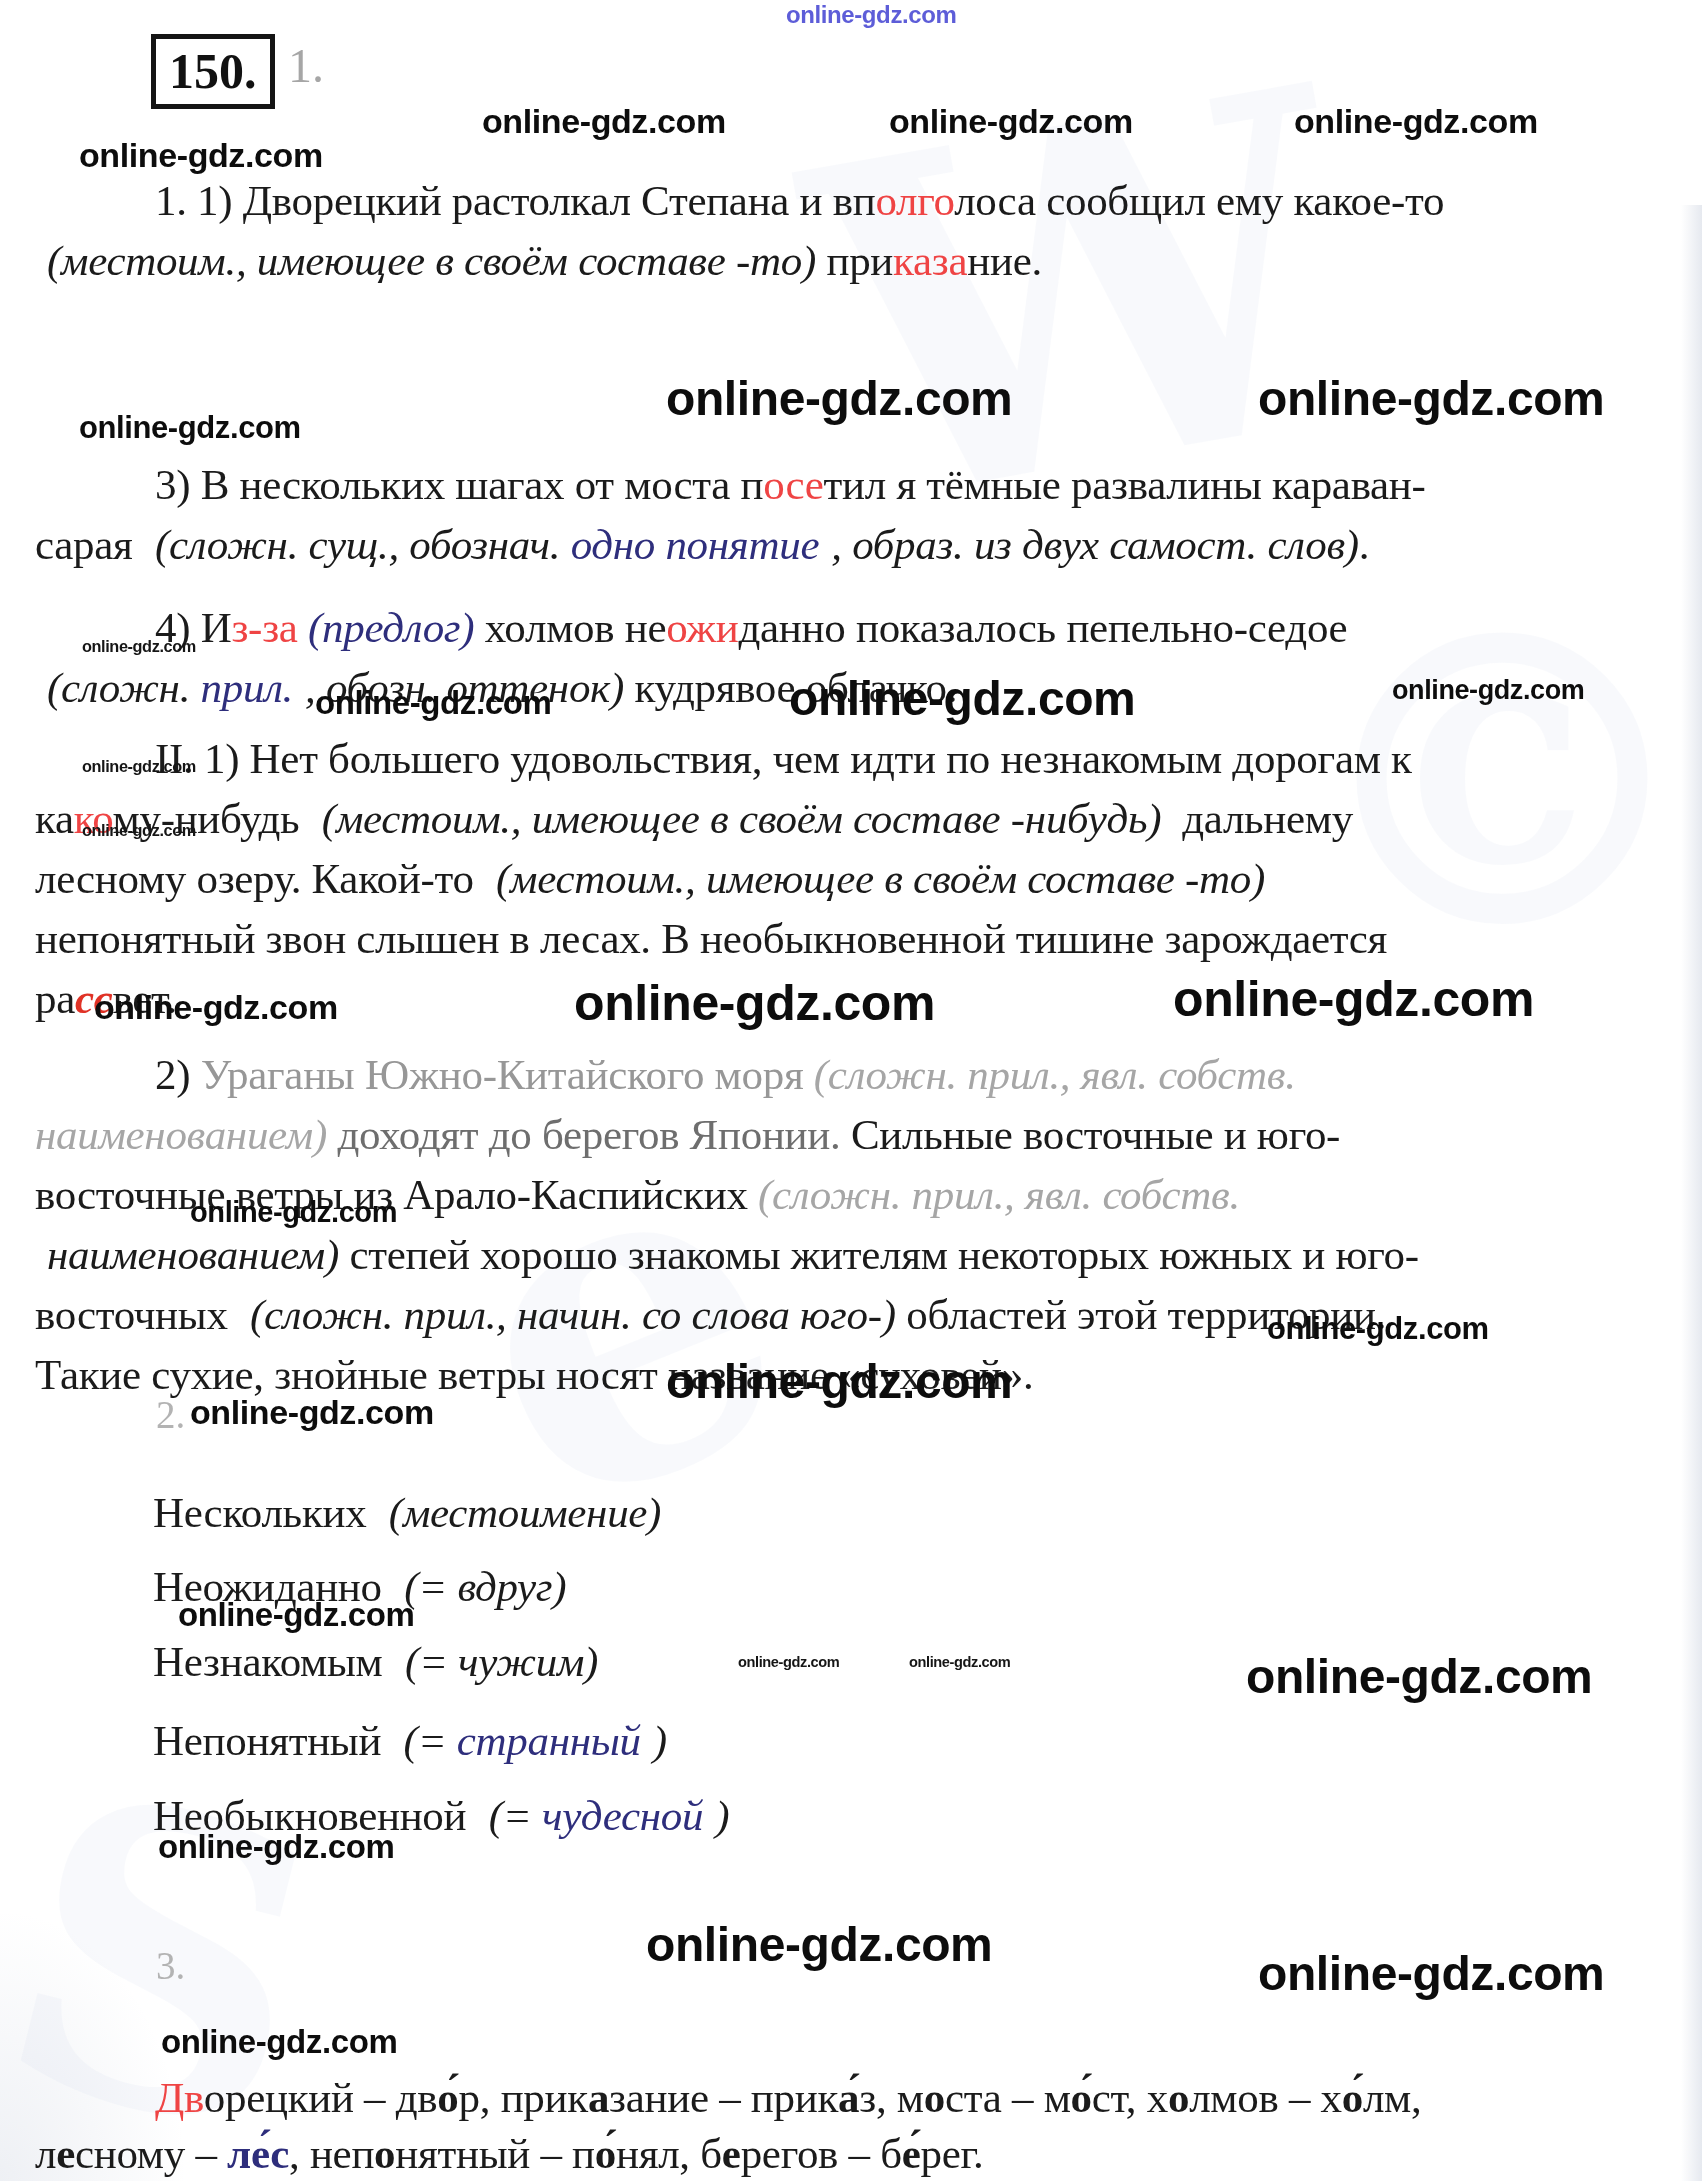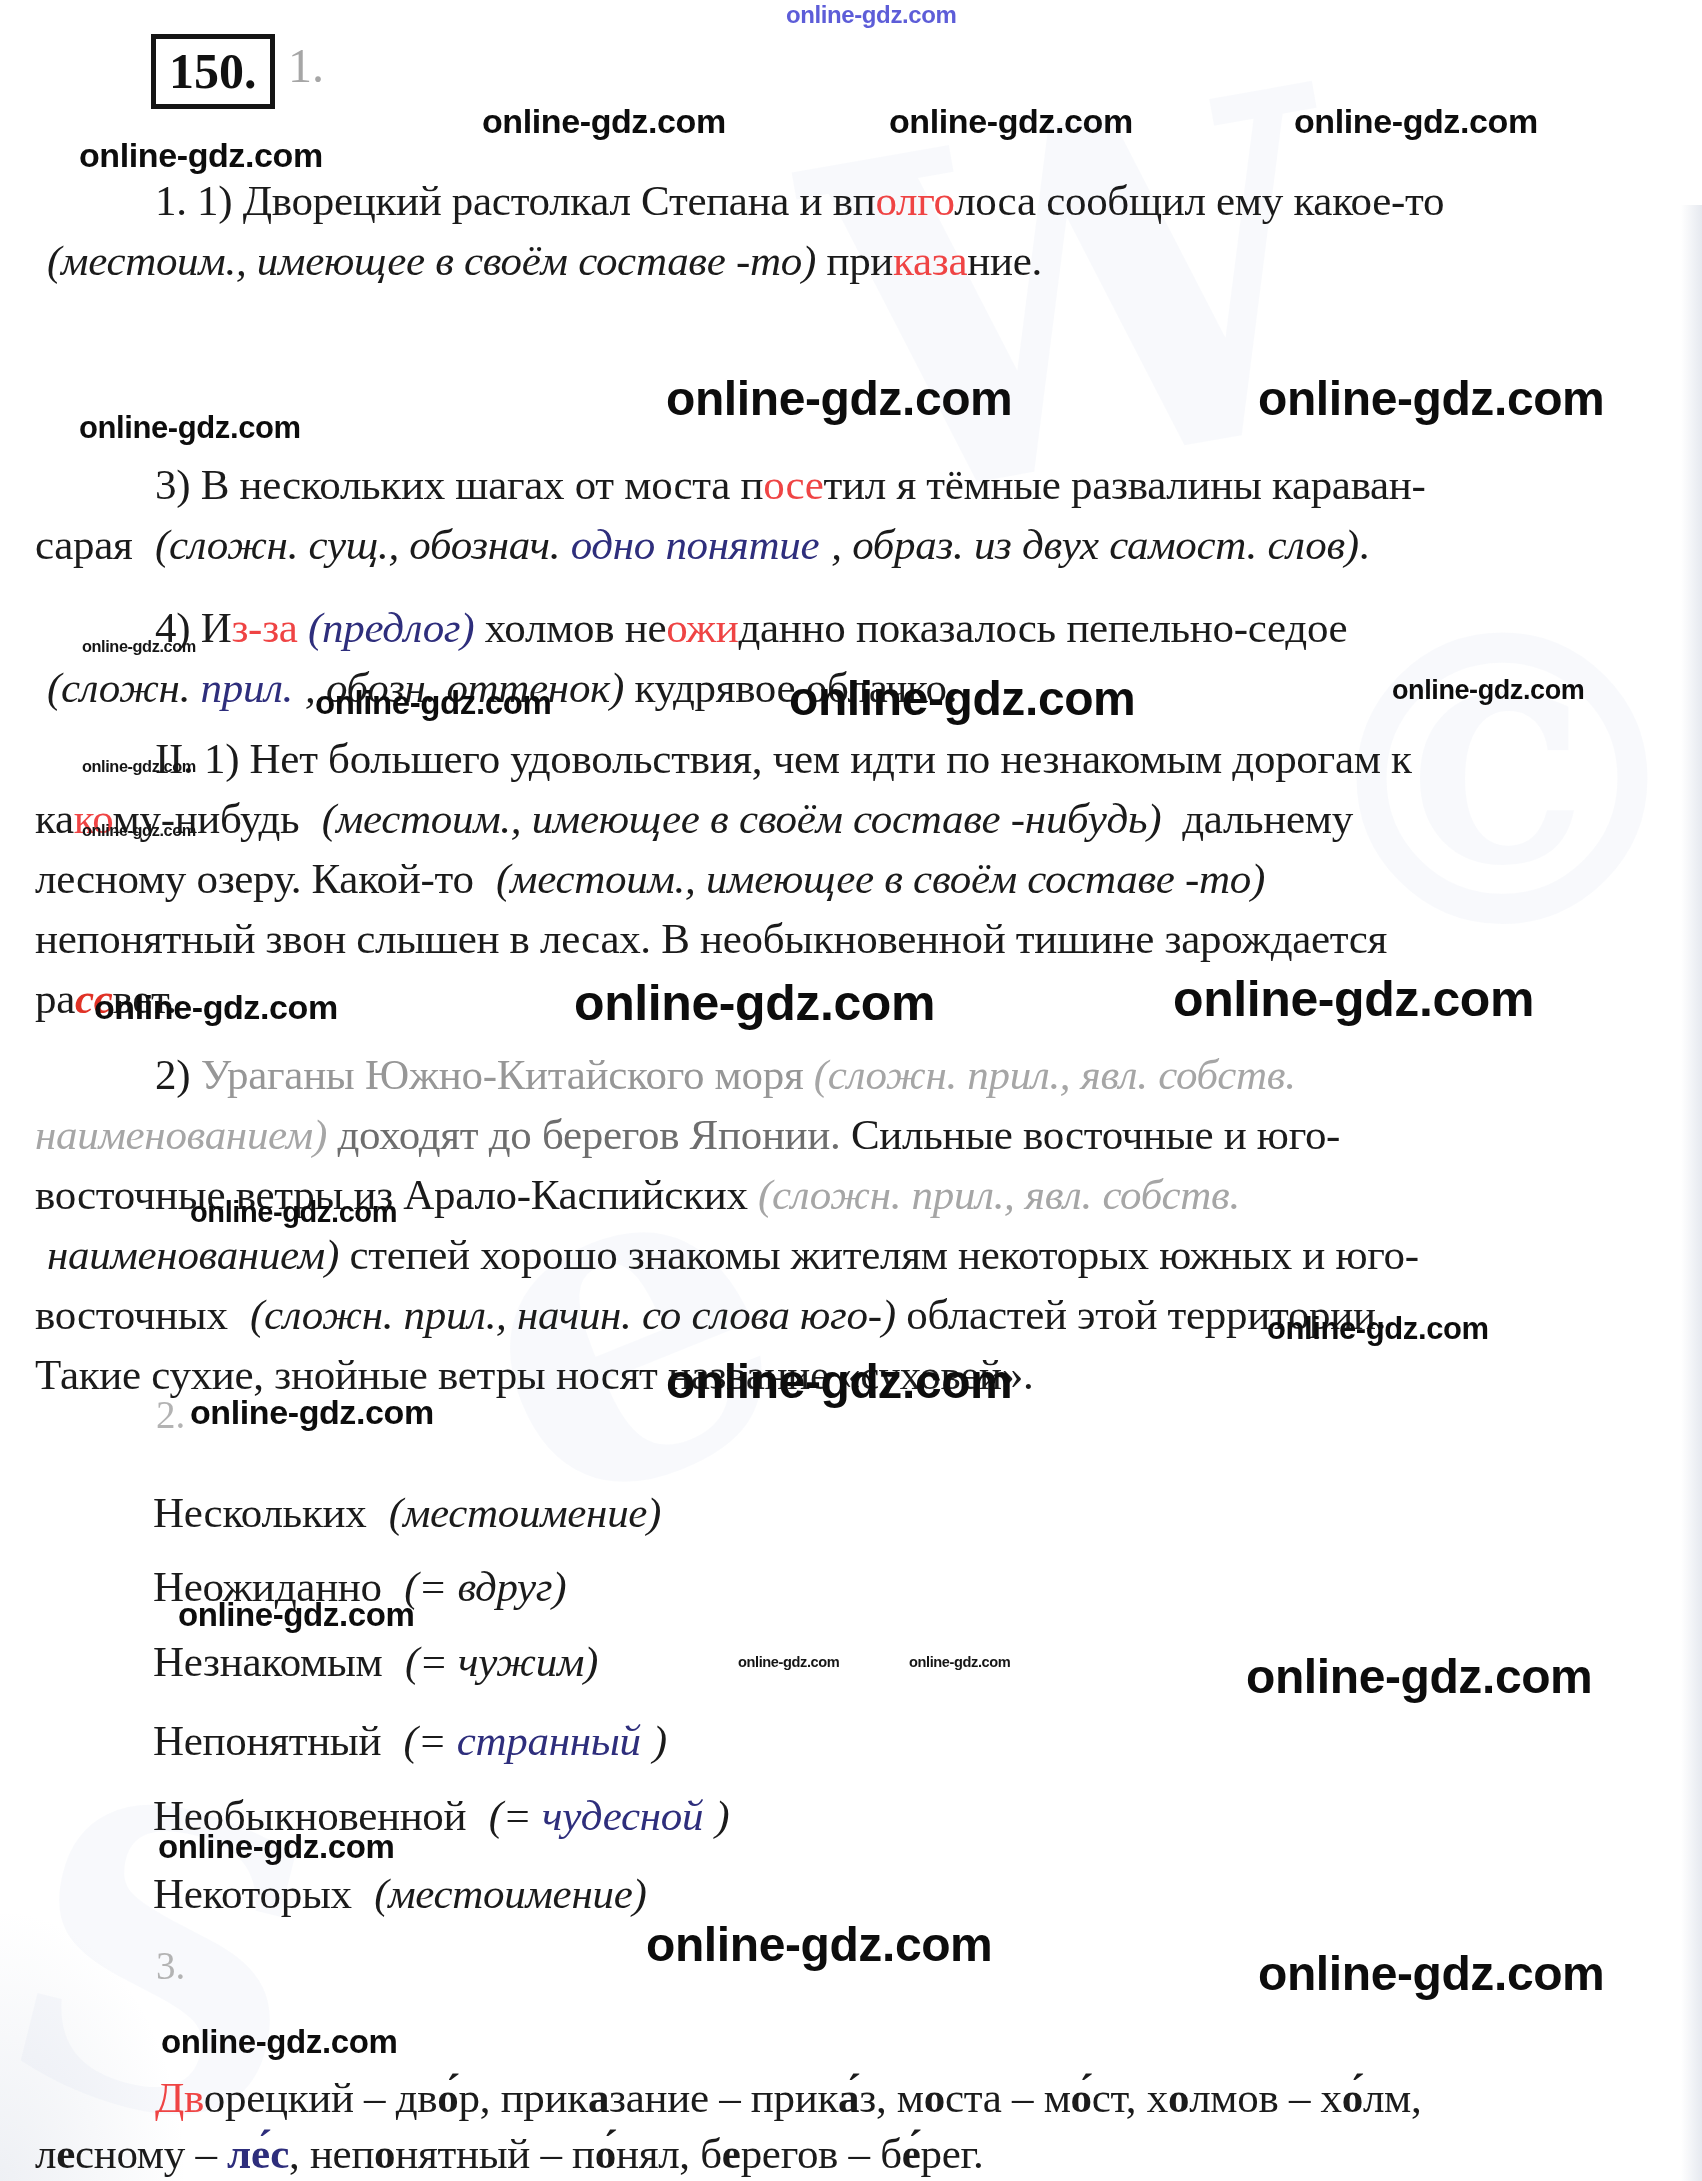--- a/index.html
+++ b/index.html
@@ -108,7 +108,6 @@
   <div class="listline li3"><span class="s-n">Незнакомым </span><span class="s-i">(= чужим)</span></div>
   <div class="listline li4"><span class="s-n">Непонятный </span><span class="s-i">(= </span><span class="s-bi">странный</span><span class="s-i">)</span></div>
   <div class="listline li5"><span class="s-n">Необыкновенной </span><span class="s-i">(= </span><span class="s-bi">чудесной</span><span class="s-i">)</span></div>
-  <div class="listline li6"><span class="s-n">Некоторых </span><span class="s-i">(местоимение)</span></div>
 
   <div class="para pp7"><span class="s-b">Дв</span><span class="s-n">орецкий – дв</span><span class="s-bd">о́</span><span class="s-n">р, прик</span><span class="s-bd">а</span><span class="s-n">зание – прик</span><span class="s-bd">а́</span><span class="s-n">з, м</span><span class="s-bd">о</span><span class="s-n">ста – м</span><span class="s-bd">о́</span><span class="s-n">ст, х</span><span class="s-bd">о</span><span class="s-n">лмов – х</span><span class="s-bd">о́</span><span class="s-n">лм,
 л</span><span class="s-bd">е</span><span class="s-n">сному – </span><span class="s-bbd">ле́с</span><span class="s-n">, неп</span><span class="s-bd">о</span><span class="s-n">нятный – п</span><span class="s-bd">о́</span><span class="s-n">нял, б</span><span class="s-bd">е</span><span class="s-n">регов – б</span><span class="s-bd">е́</span><span class="s-n">рег.</span></div>

